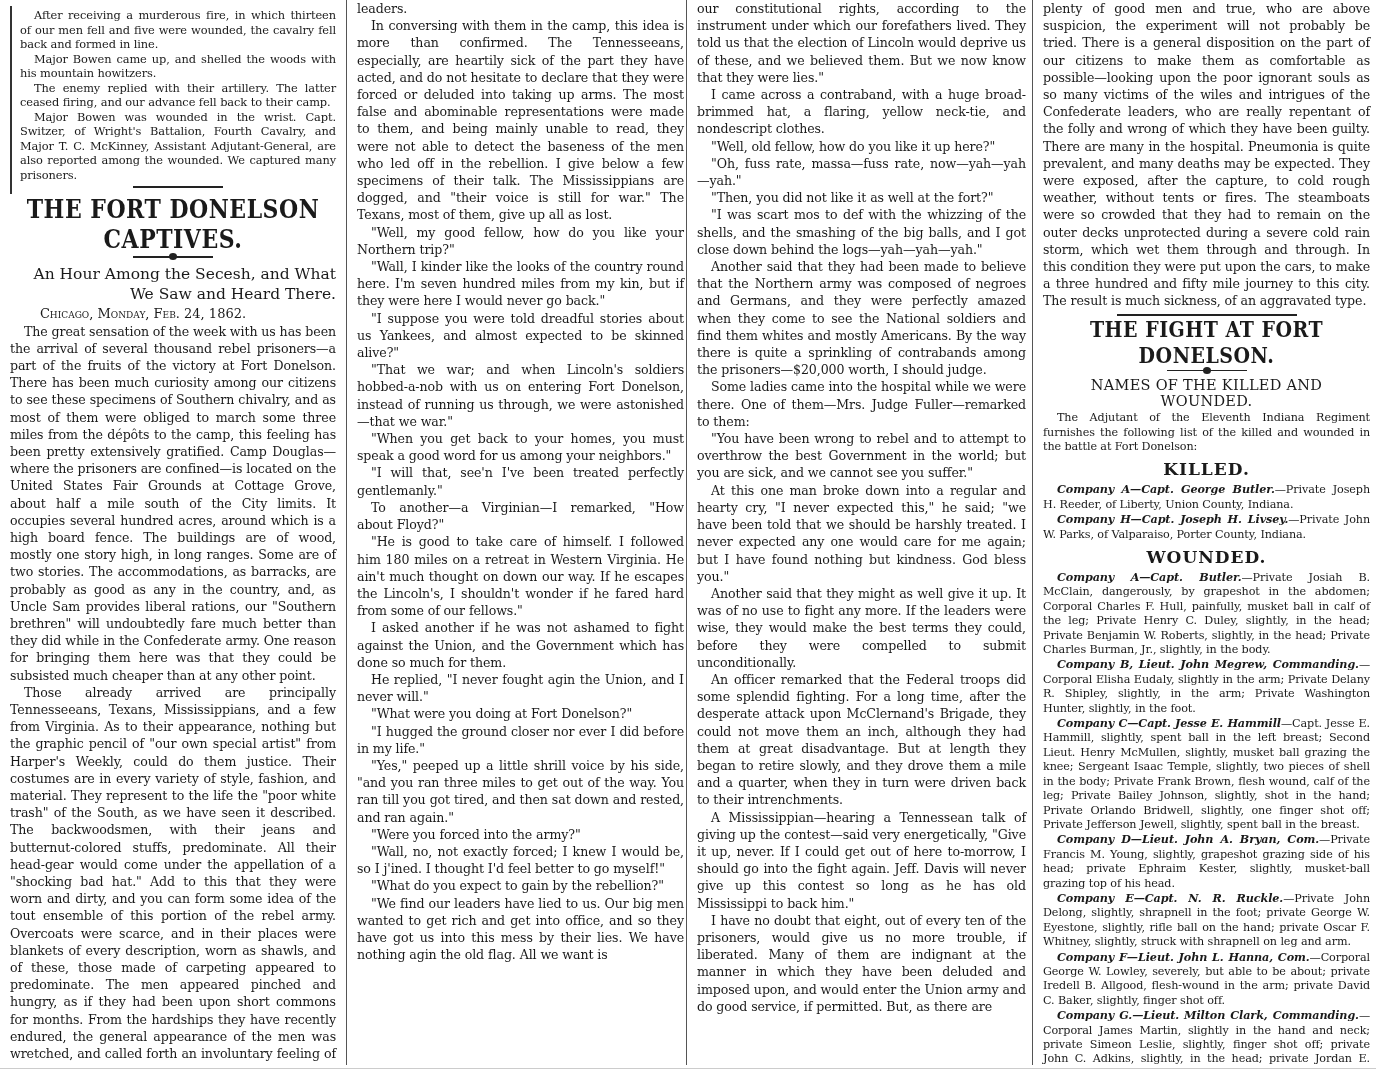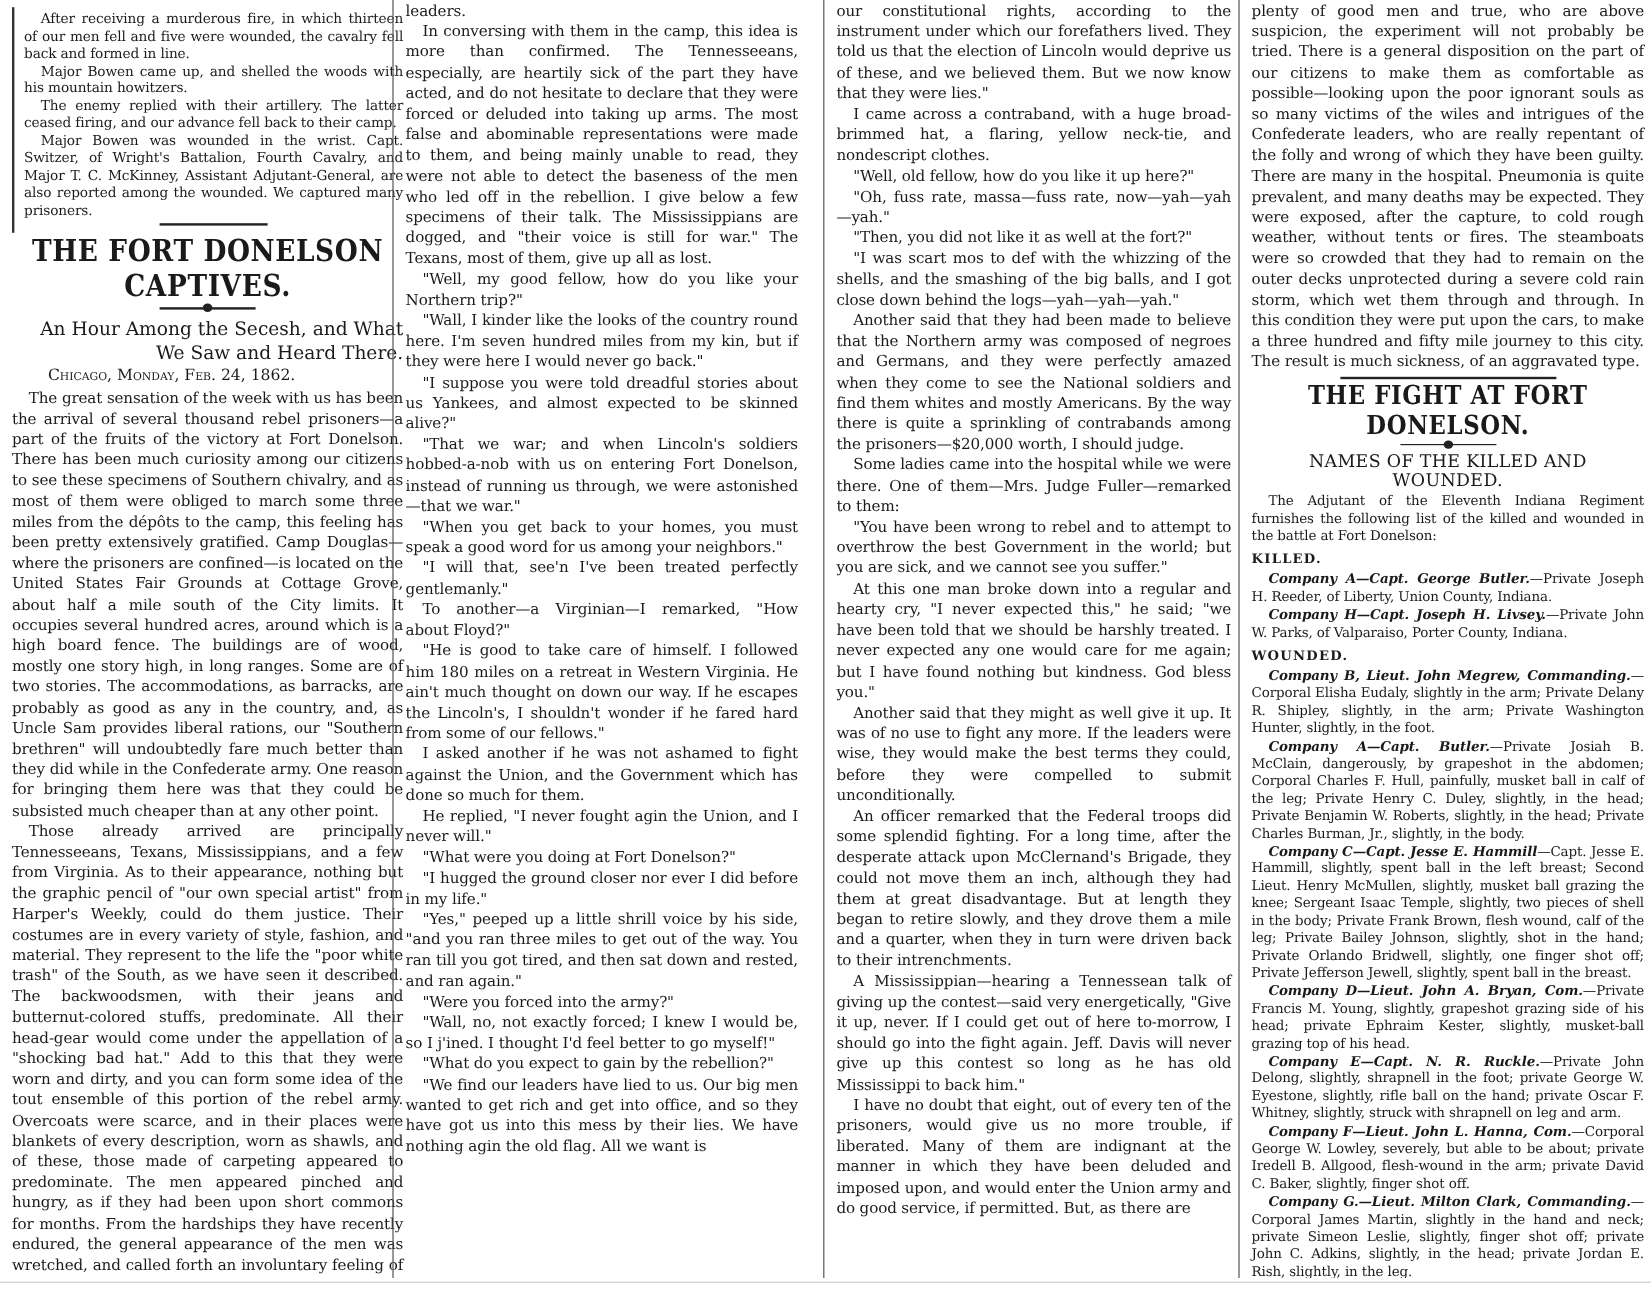--- a/index.html
+++ b/index.html
@@ -14,7 +14,7 @@
     box-sizing: border-box; padding: 0 6px 0 10px;
   }
   .col1 { left: 0; width: 342px; }
-  .col2 { left: 327px; width: 344px; border-left: 1.5px solid #555; }
+  .col2 { left: 346px; width: 344px; border-left: 1.5px solid #555; }
   .col3 { left: 686px; width: 346px; border-left: 1.5px solid #555; }
   .col4 { left: 1032px; width: 344px; border-left: 1.5px solid #555; }
   .boxed {

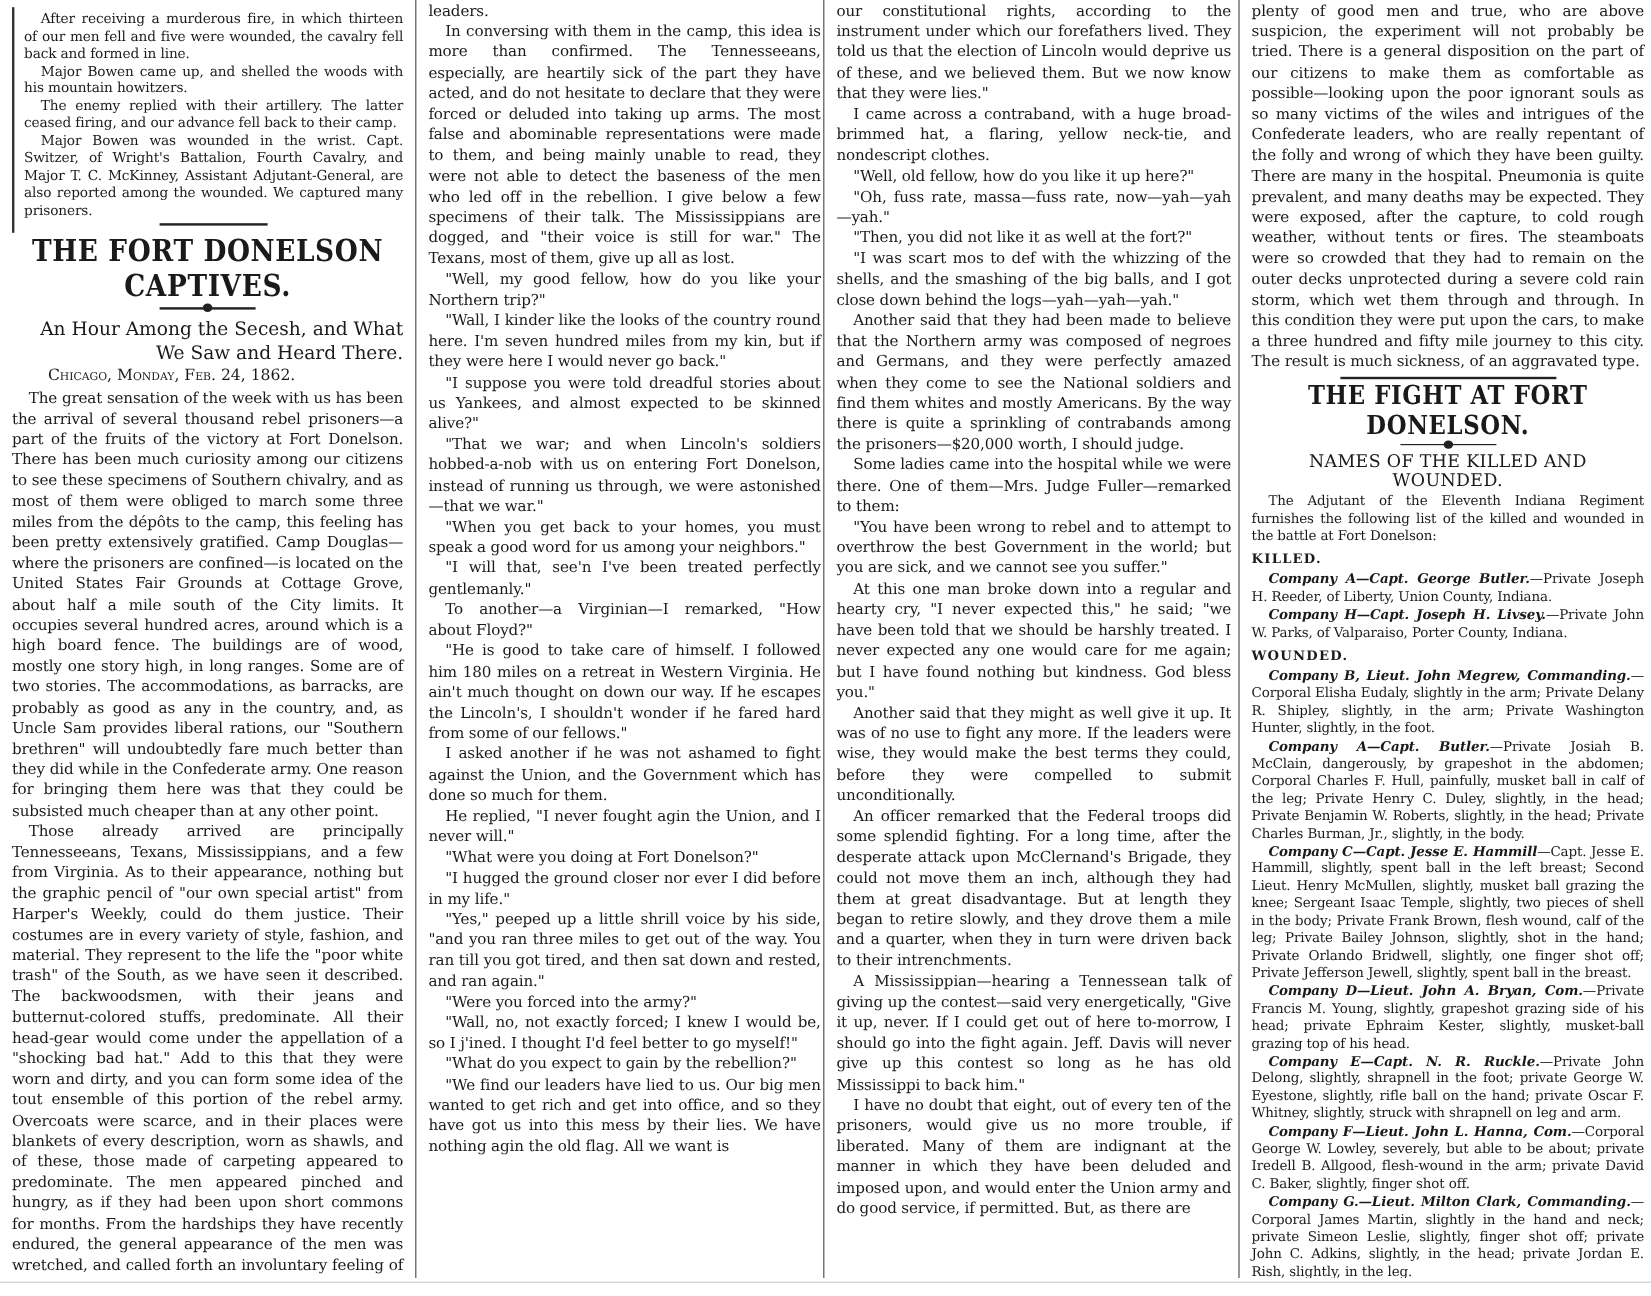--- a/index.html
+++ b/index.html
@@ -39,7 +39,7 @@
   }
   .dateline { text-align: center; font-size: 13px; padding-right: 60px; margin-bottom: 2px; }
   .caps-head { text-align: center; font-size: 14.5px; letter-spacing: 0.3px; margin: 4px 0 2px; }
-  .section { font-size: 11px; letter-spacing: 1px; margin: 5px 0 3px; font-weight: bold; }
+  .section { text-align: center; font-size: 17px; letter-spacing: 1px; margin: 5px 0 3px; font-weight: bold; }
   .sc { font-variant: small-caps; }
   em.co { font-style: italic; font-weight: bold; }
   .list p { font-size: 11.2px; line-height: 14.4px; text-indent: 14px; }

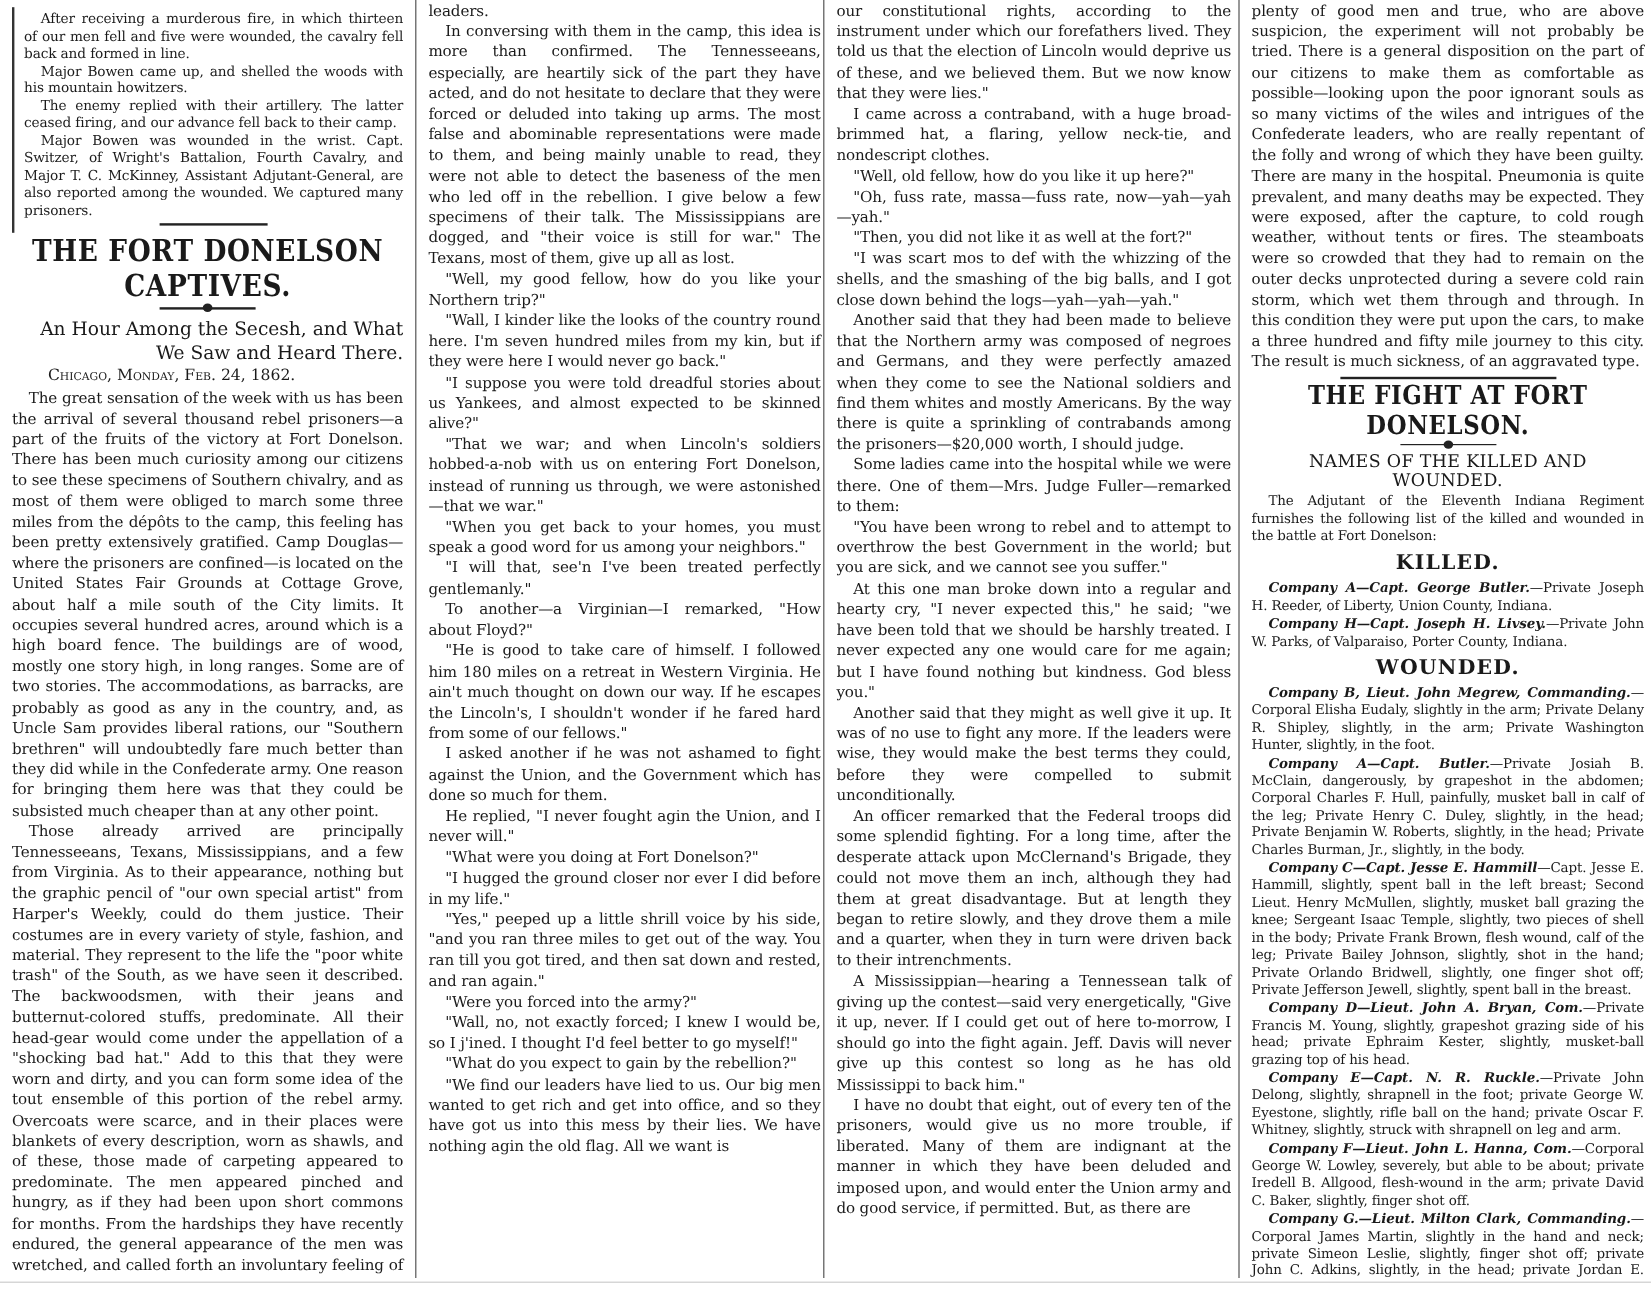--- a/index.html
+++ b/index.html
@@ -117,8 +117,8 @@
       <p><em class="co">Company A—Capt. George Butler.</em><span>—Private Joseph H. Reeder, of Liberty, Union County, Indiana.</span></p>
       <p><em class="co">Company H—Capt. Joseph H. Livsey.</em><span>—Private John W. Parks, of Valparaiso, Porter County, Indiana.</span></p>
       <div class="section">WOUNDED.</div>
+      <p><em class="co">Company A—Capt. Butler.</em><span>—Private Josiah B. McClain, dangerously, by grapeshot in the abdomen; Corporal Charles F. Hull, painfully, musket ball in calf of the leg; Private Henry C. Duley, slightly, in the head; Private Benjamin W. Roberts, slightly, in the head; Private Charles Burman, Jr., slightly, in the body.</span></p>
       <p><em class="co">Company B, Lieut. John Megrew, Commanding.</em><span>—Corporal Elisha Eudaly, slightly in the arm; Private Delany R. Shipley, slightly, in the arm; Private Washington Hunter, slightly, in the foot.</span></p>
-      <p><em class="co">Company A—Capt. Butler.</em><span>—Private Josiah B. McClain, dangerously, by grapeshot in the abdomen; Corporal Charles F. Hull, painfully, musket ball in calf of the leg; Private Henry C. Duley, slightly, in the head; Private Benjamin W. Roberts, slightly, in the head; Private Charles Burman, Jr., slightly, in the body.</span></p>
       <p><em class="co">Company C—Capt. Jesse E. Hammill</em><span>—Capt. Jesse E. Hammill, slightly, spent ball in the left breast; Second Lieut. Henry McMullen, slightly, musket ball grazing the knee; Sergeant Isaac Temple, slightly, two pieces of shell in the body; Private Frank Brown, flesh wound, calf of the leg; Private Bailey Johnson, slightly, shot in the hand; Private Orlando Bridwell, slightly, one finger shot off; Private Jefferson Jewell, slightly, spent ball in the breast.</span></p>
       <p><em class="co">Company D—Lieut. John A. Bryan, Com.</em><span>—Private Francis M. Young, slightly, grapeshot grazing side of his head; private Ephraim Kester, slightly, musket-ball grazing top of his head.</span></p>
       <p><em class="co">Company E—Capt. N. R. Ruckle.</em><span>—Private John Delong, slightly, shrapnell in the foot; private George W. Eyestone, slightly, rifle ball on the hand; private Oscar F. Whitney, slightly, struck with shrapnell on leg and arm.</span></p>

